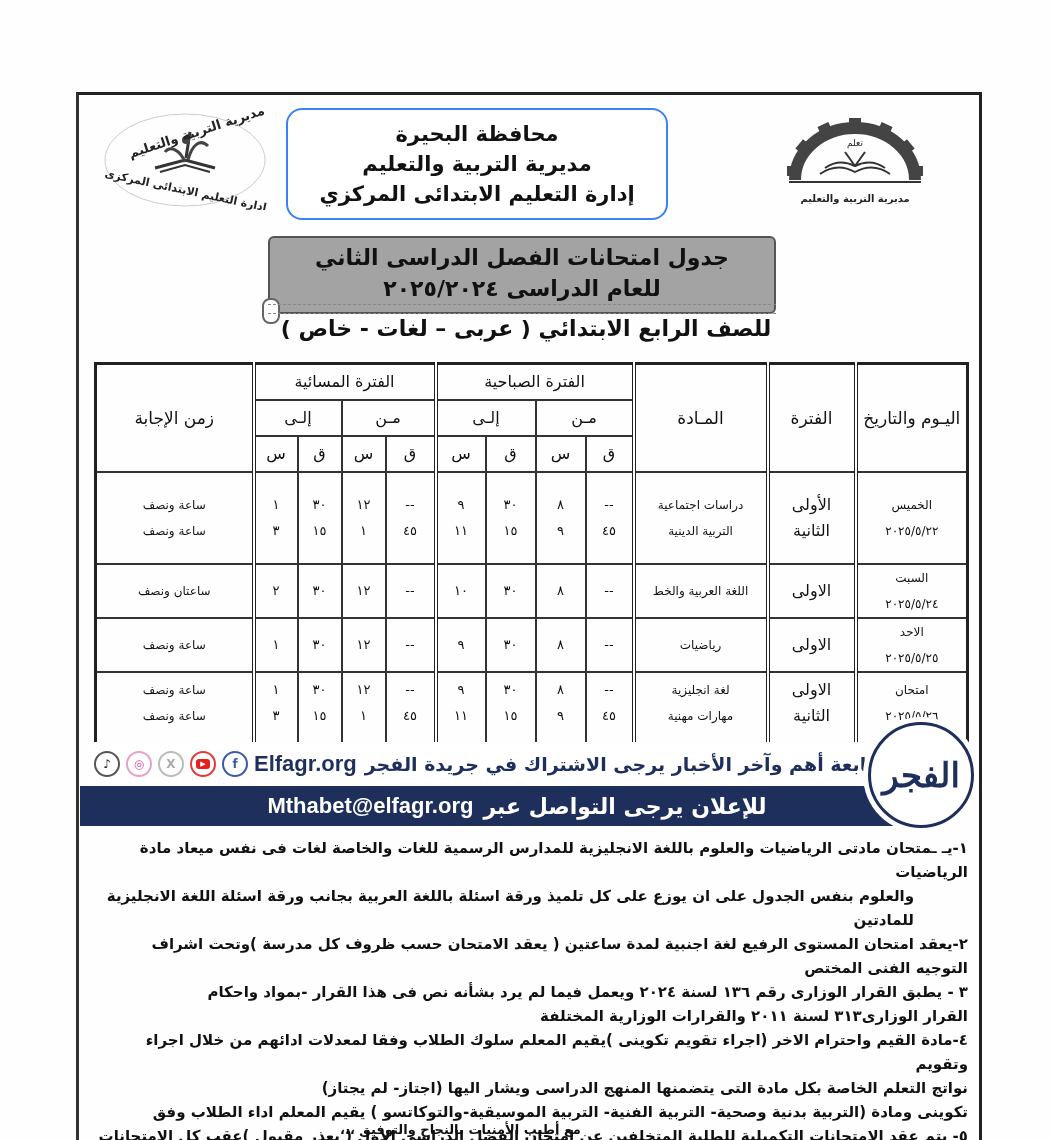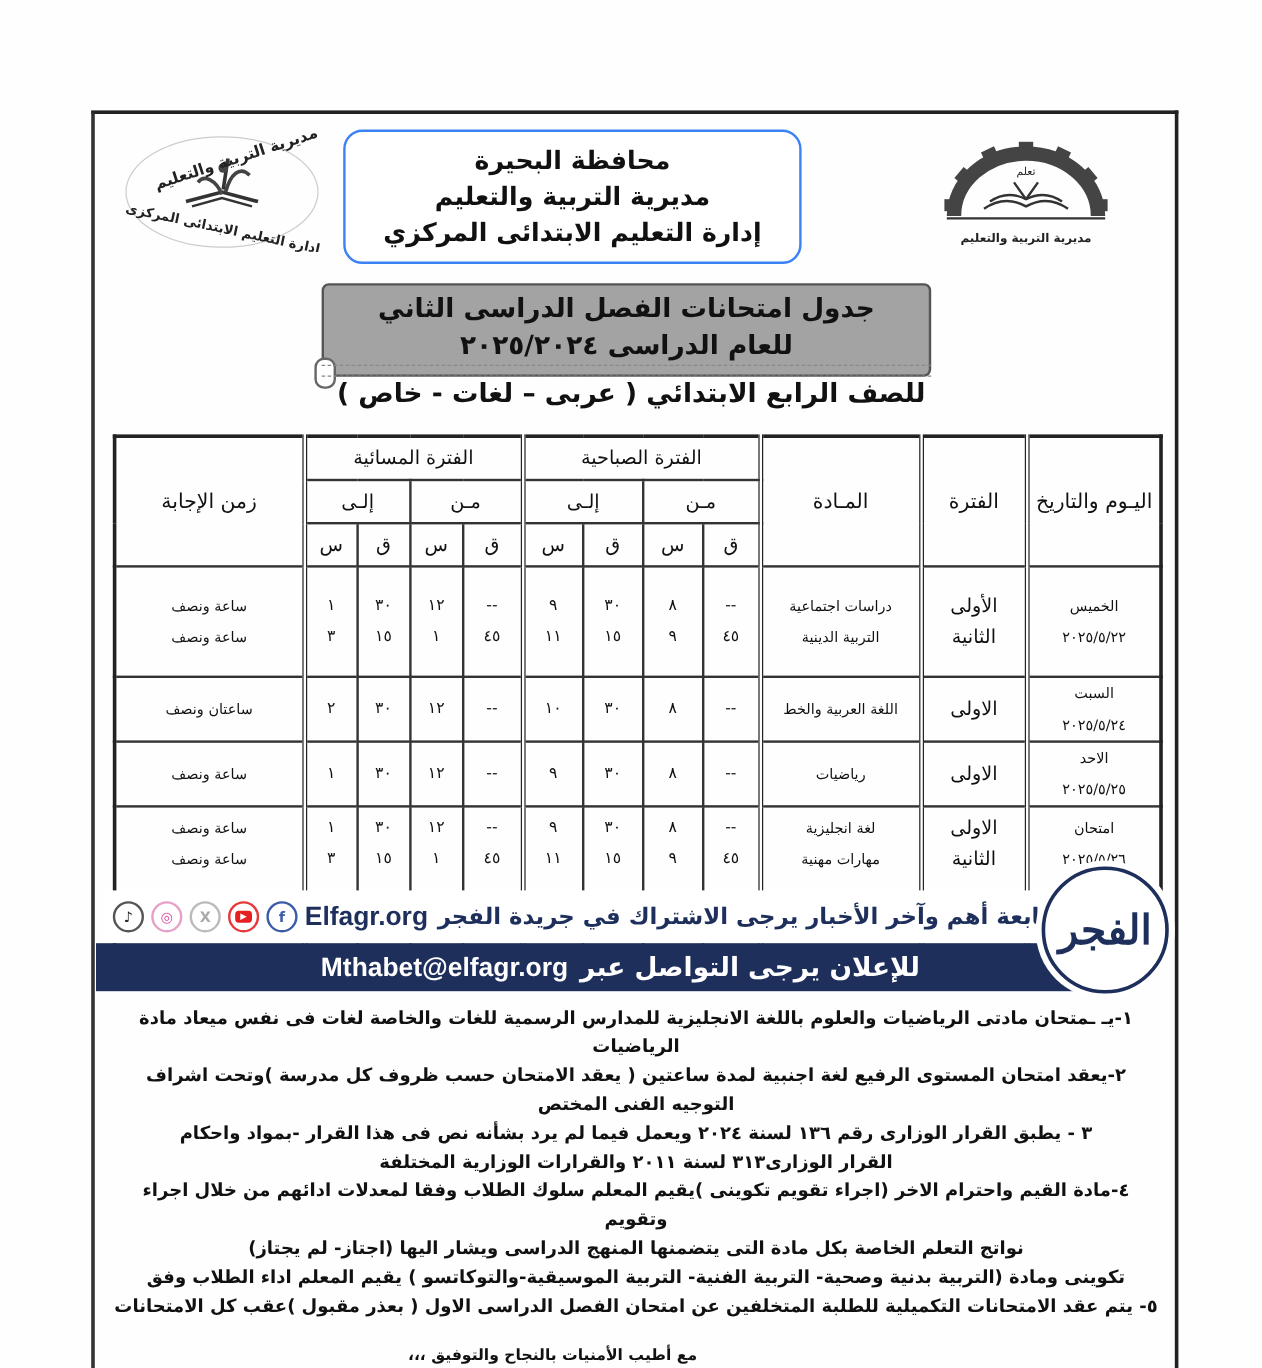--- a/index.html
+++ b/index.html
@@ -116,7 +116,7 @@
     position: absolute; left: 92px; top: 836px; width: 876px; direction: rtl;
     font-size: 15px; line-height: 24px; font-weight: bold; text-align: right;
   }
-  .notes p { margin: 0; text-align: center; }
+  .notes p { margin: 0; }
   .notes .indent { padding-right: 54px; }
   .closing {
     position: absolute; left: 340px; top: 1122px; width: 340px; text-align: left;

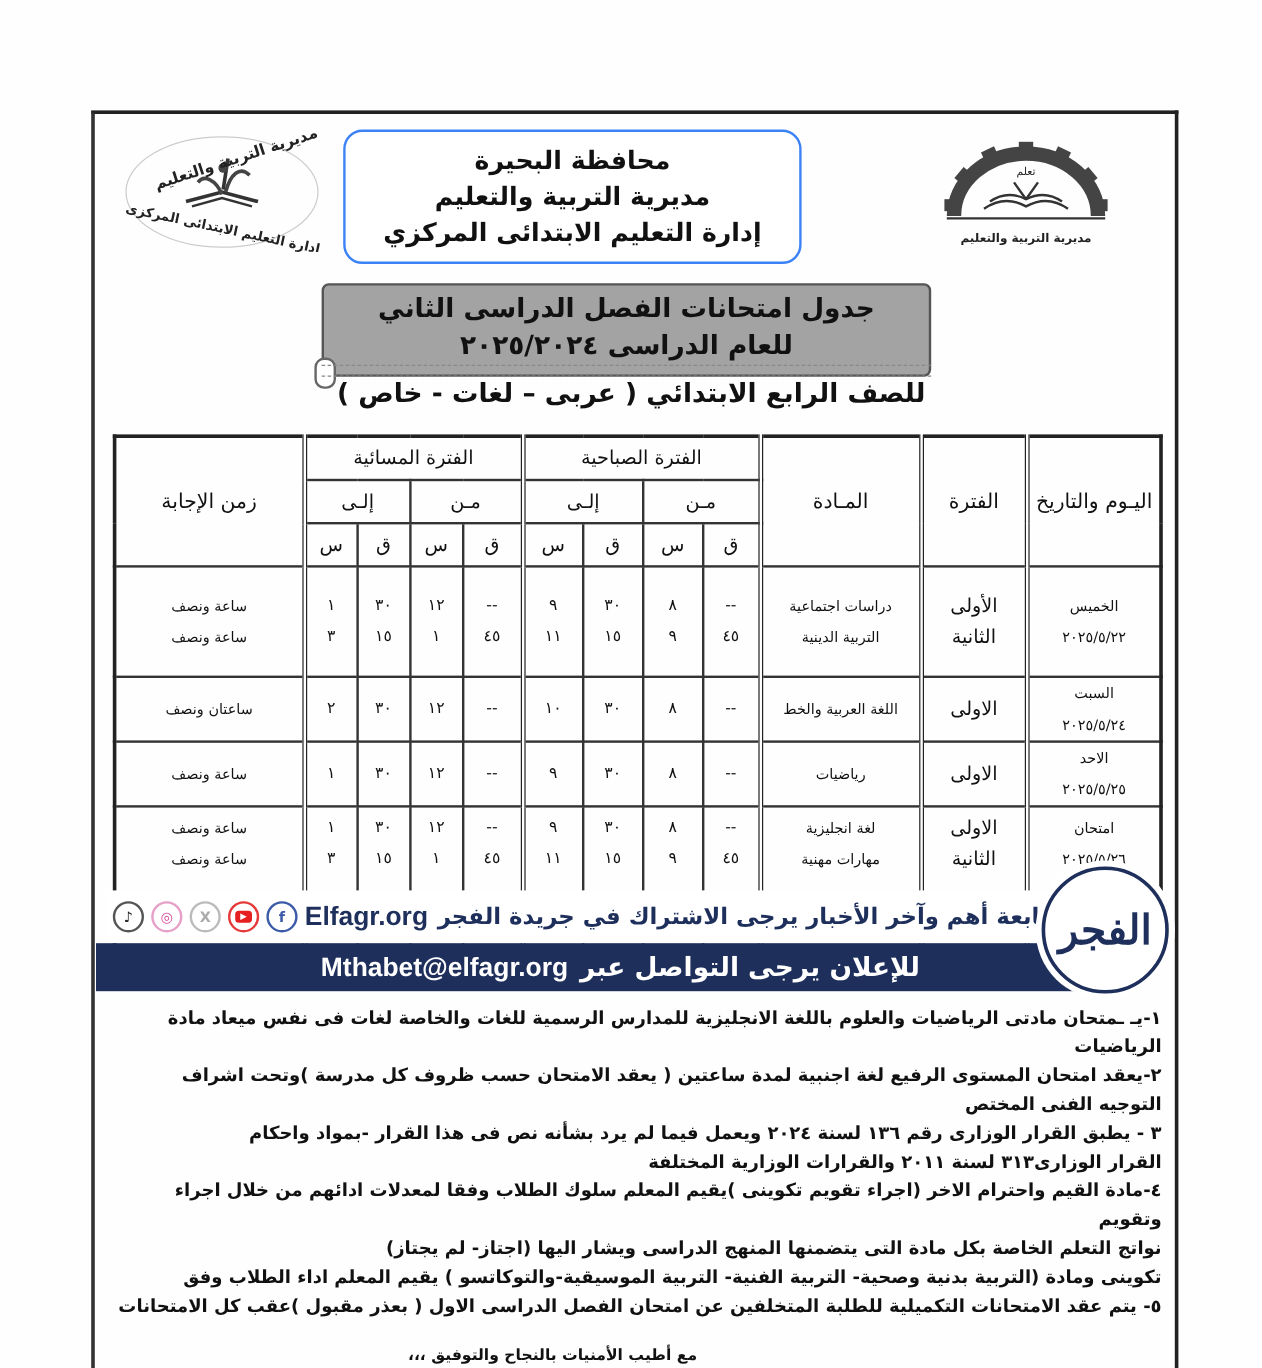--- a/index.html
+++ b/index.html
@@ -518,6 +518,7 @@
 
 <div class="notes">
   <p>١-يـ ـمتحان مادتى الرياضيات والعلوم باللغة الانجليزية للمدارس الرسمية للغات والخاصة لغات فى نفس ميعاد مادة الرياضيات</p>
+  <p class="indent">والعلوم بنفس الجدول على ان يوزع على كل تلميذ ورقة اسئلة باللغة العربية بجانب ورقة اسئلة اللغة الانجليزية للمادتين</p>
   <p>٢-يعقد امتحان المستوى الرفيع لغة اجنبية لمدة ساعتين ( يعقد الامتحان حسب ظروف كل مدرسة )وتحت اشراف</p>
   <p>التوجيه الفنى المختص</p>
   <p>٣ - يطبق القرار الوزارى رقم ١٣٦ لسنة ٢٠٢٤ ويعمل فيما لم يرد بشأنه نص فى هذا القرار -بمواد واحكام</p>

